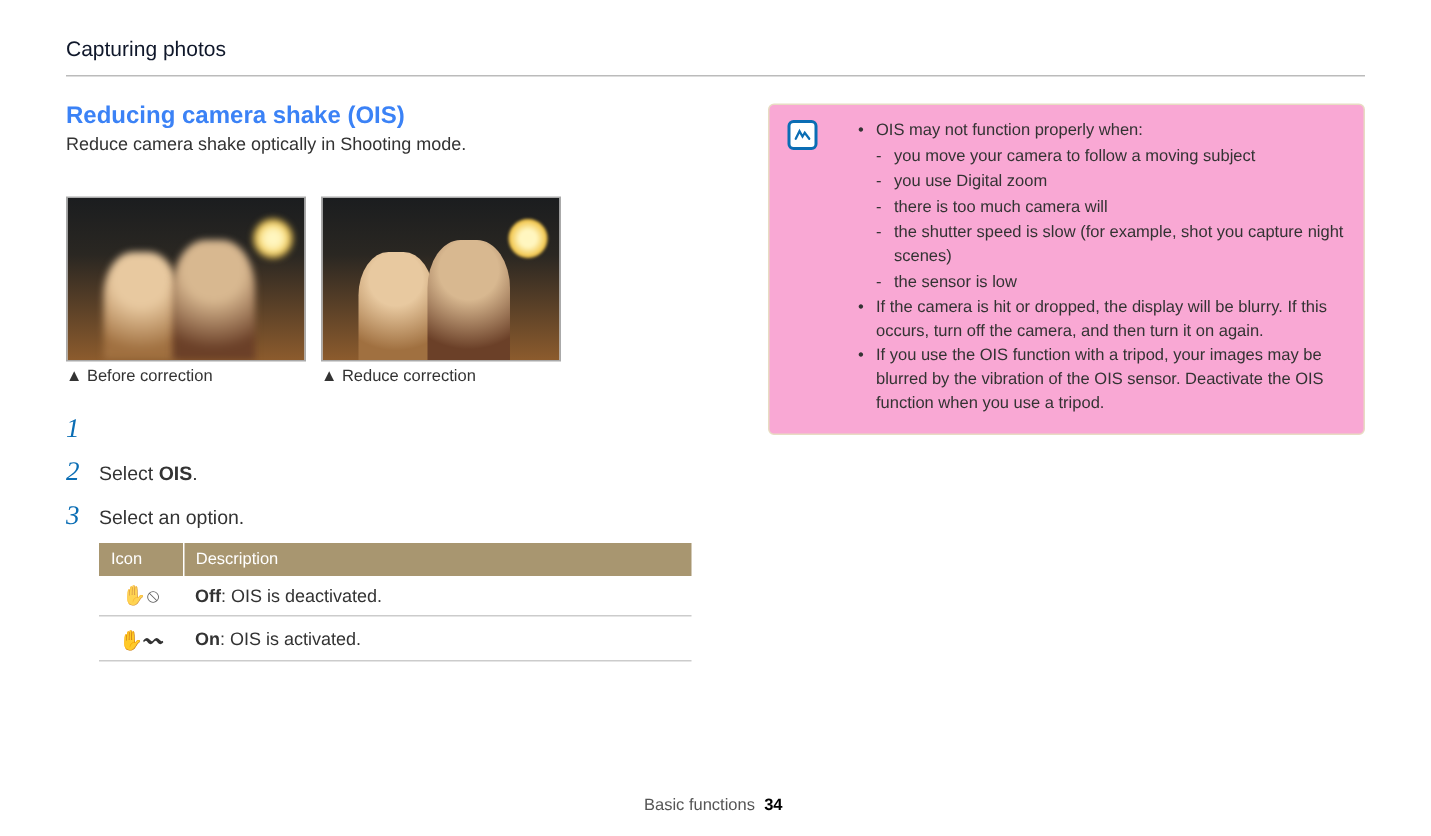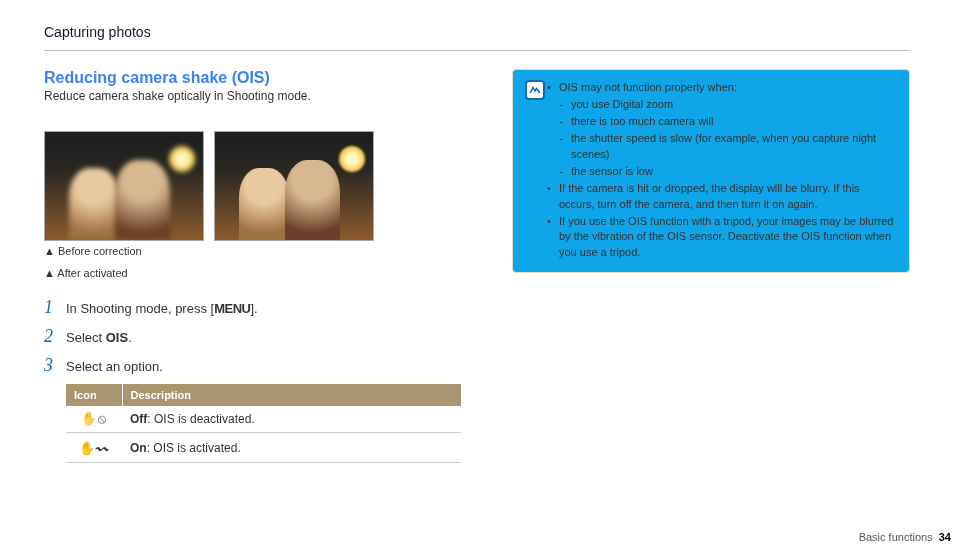--- a/index.html
+++ b/index.html
@@ -134,8 +134,8 @@
   .ois-icon.off { opacity: 0.8; }
   .note-box {
     display: flex;
-    gap: 2px;
-    background: #0ea5e9;
+    gap: 27px;
+    background: #f9a8d4;
     border: 1px solid #e8dcc3;
     border-radius: 4px;
     padding: 10px 12px;

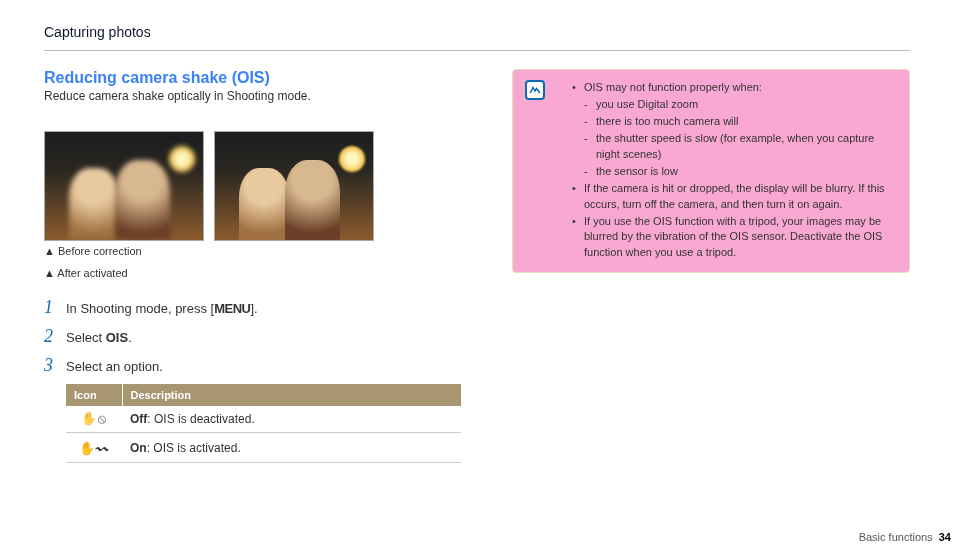--- a/index.html
+++ b/index.html
@@ -246,6 +246,7 @@
       </div>
       <ul id="note-list">
           <li>OIS may not function properly when:<ul>
+              <li>you move your camera to follow a moving subject</li>
               <li>you use Digital zoom</li>
               <li>there is too much camera will</li>
               <li>the shutter speed is slow (for example, when you capture night scenes)</li>

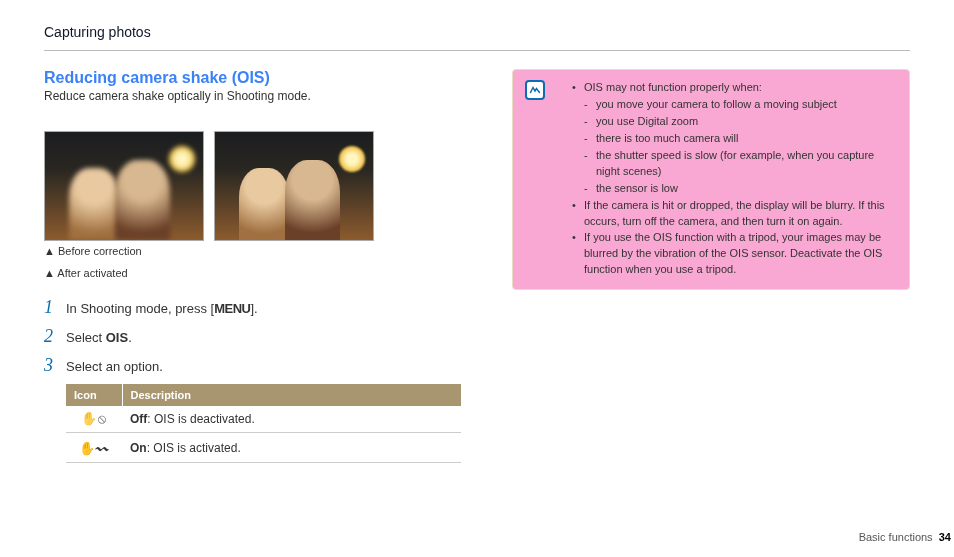--- a/index.html
+++ b/index.html
@@ -249,7 +249,7 @@
               <li>you move your camera to follow a moving subject</li>
               <li>you use Digital zoom</li>
               <li>there is too much camera will</li>
-              <li>the shutter speed is slow (for example, when you capture night scenes)</li>
+              <li>the shutter speed is slow (for example, shot you capture night scenes)</li>
               <li>the sensor is low</li>
             </ul></li>
           <li>If the camera is hit or dropped, the display will be blurry. If this occurs, turn off the camera, and then turn it on again.</li>

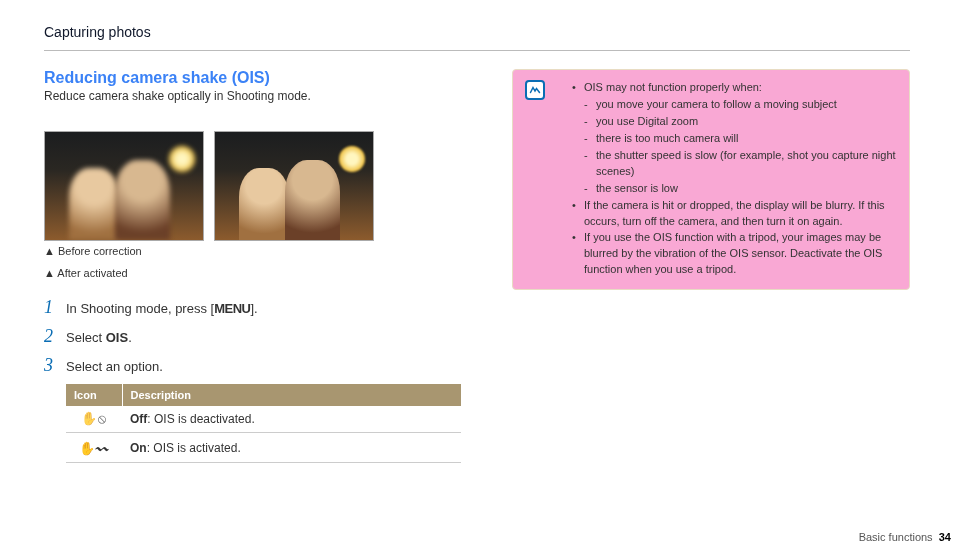--- a/index.html
+++ b/index.html
@@ -77,7 +77,6 @@
     gap: 10px;
     font-size: 11px;
     margin-bottom: 18px;
-    flex-direction: column;
   }
   .captions > div { width: 160px; }
   .steps { list-style: none; }

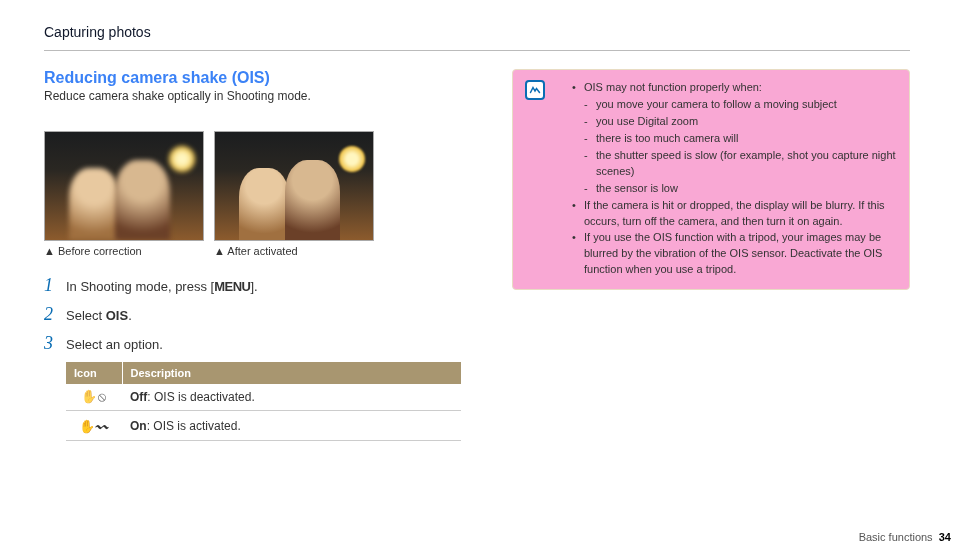--- a/index.html
+++ b/index.html
@@ -194,7 +194,7 @@
     </div>
     <div class="captions">
       <div>▲ Before correction</div>
-      <div>▲ After activated</div>
+      <div>▲ Reduce correction</div>
     </div>
 
     <ol class="steps">

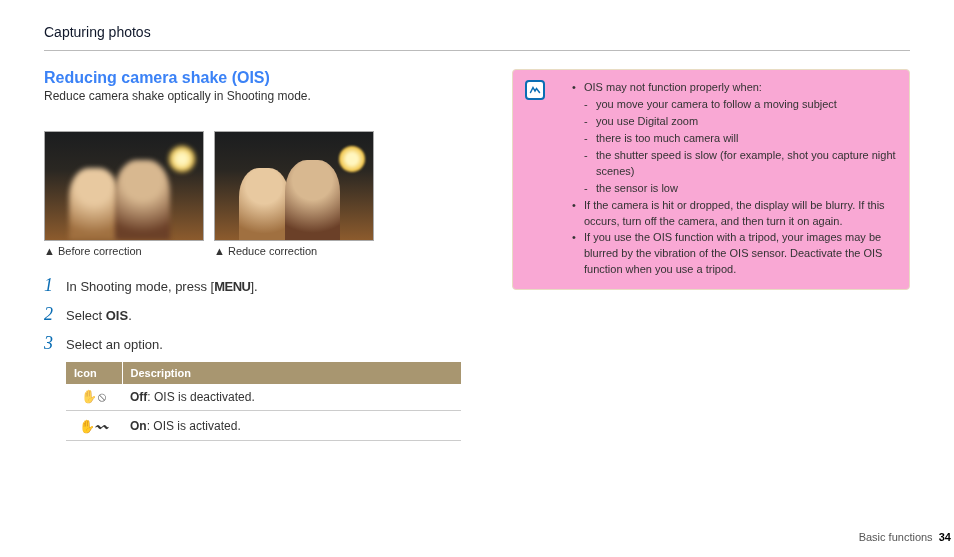--- a/index.html
+++ b/index.html
@@ -200,9 +200,6 @@
     <ol class="steps">
       <li>
         <span class="step-num">1</span>
-        <span>
-          <span>In Shooting mode, press [</span><span class="menu-word">MENU</span><span>].</span>
-        </span>
       </li>
       <li>
         <span class="step-num">2</span>

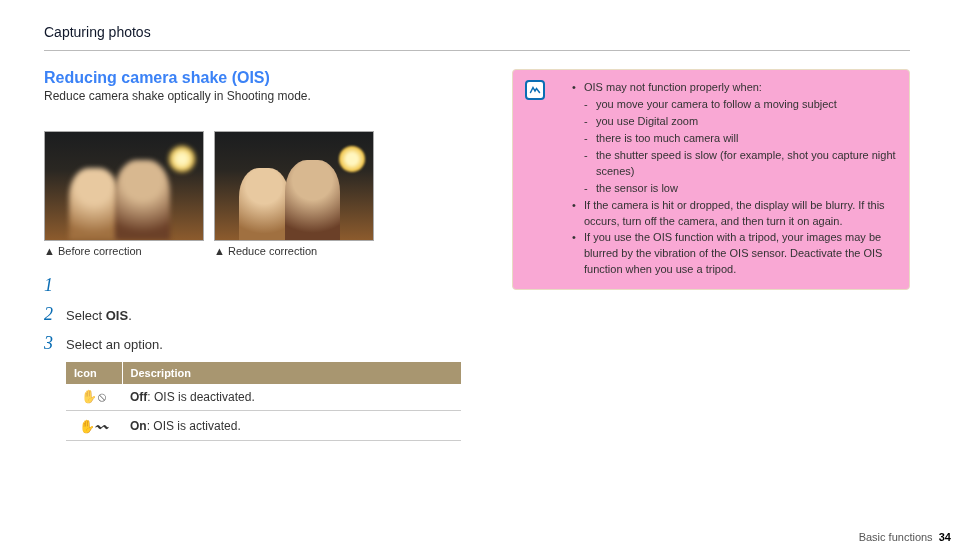--- a/index.html
+++ b/index.html
@@ -109,7 +109,7 @@
   .options-table th {
     background: #a89670;
     color: #fff;
-    font-weight: 700;
+    font-weight: 400;
     text-align: left;
     padding: 5px 8px;
     border-right: 1px solid #fff;

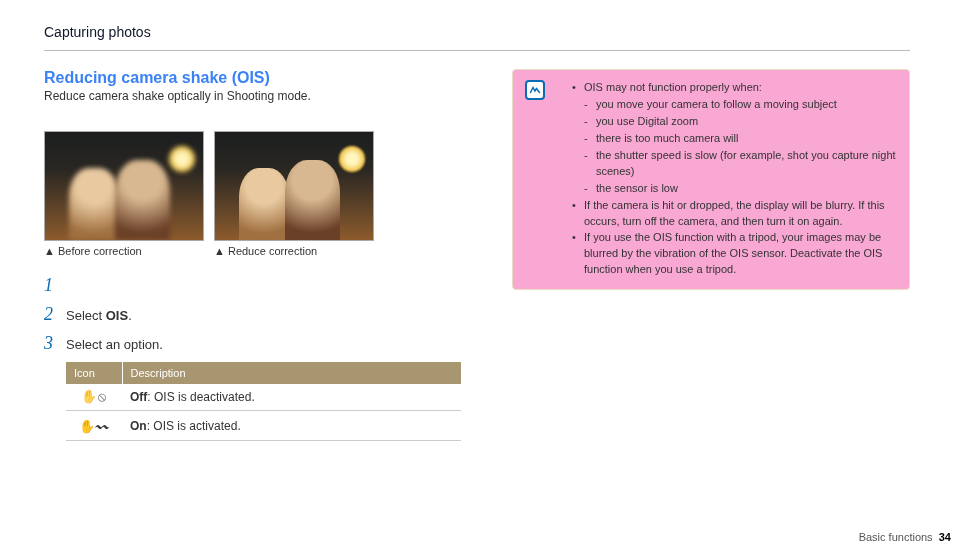--- a/index.html
+++ b/index.html
@@ -162,7 +162,7 @@
     position: absolute;
     bottom: 14px;
     left: 0; right: 3px;
-    text-align: right;
+    text-align: center;
     font-size: 11px;
     color: #555;
     margin-top: 31px;

